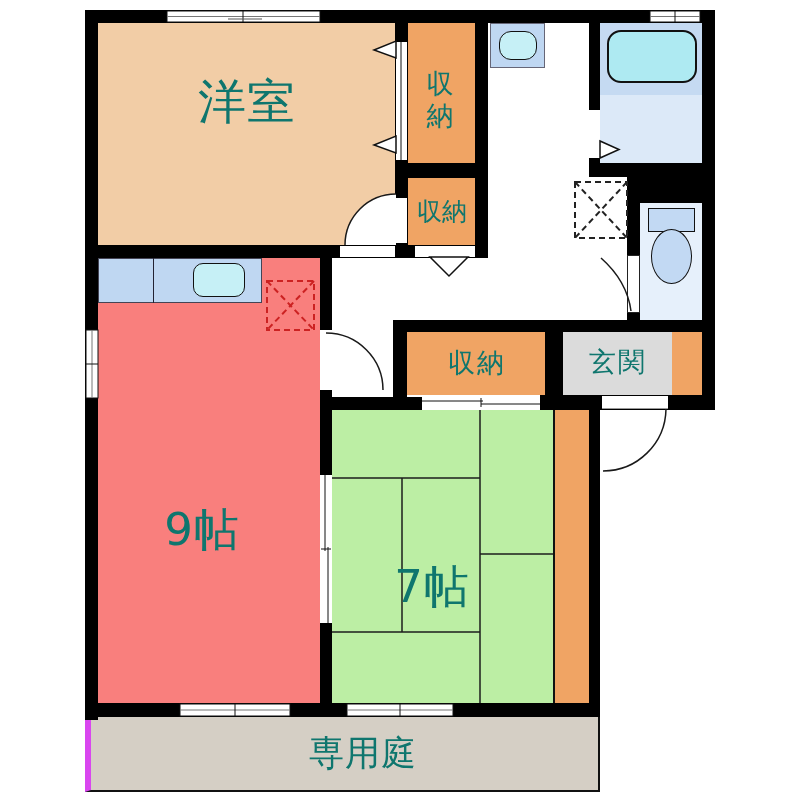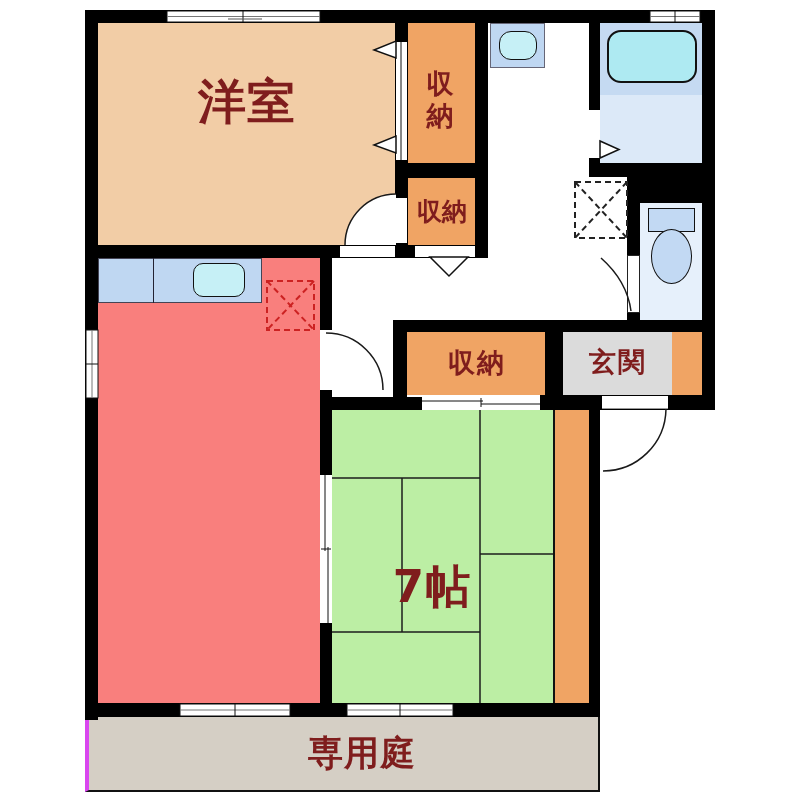--- a/index.html
+++ b/index.html
@@ -10,7 +10,7 @@
   .gap{position:absolute;background:#ffffff;z-index:3;}
   .fix{position:absolute;z-index:3;}
   svg.overlay{position:absolute;left:0;top:0;z-index:4;pointer-events:none;}
-  .lbl{position:absolute;z-index:5;color:#7f1d1d;font-weight:700;white-space:nowrap;
+  .lbl{position:absolute;z-index:5;color:#0f766e;font-weight:400;white-space:nowrap;
        transform:translate(-50%,-50%);letter-spacing:1px;}
   .flexc{display:flex;align-items:center;justify-content:center;}
   

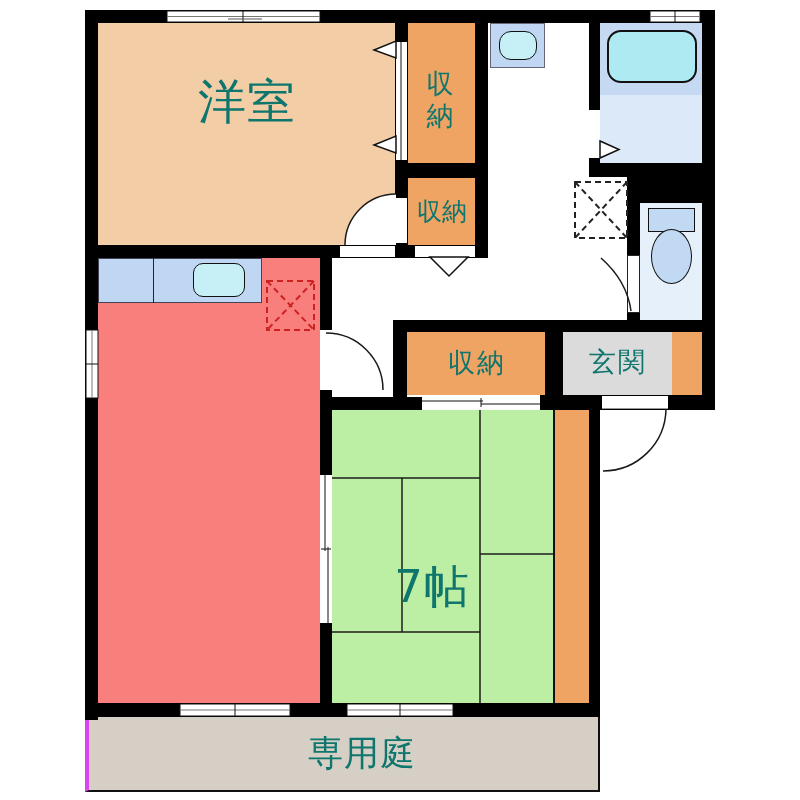--- a/index.html
+++ b/index.html
@@ -178,6 +178,7 @@
   <span class="lbl" style="left:477px;top:363px;font-size:27px;letter-spacing:2px;">収納</span>
   <span class="lbl" style="left:618px;top:362px;font-size:27px;letter-spacing:2px;">玄関</span>
 
+  <span class="lbl" style="left:202px;top:530px;font-size:45px;">9帖</span>
 
   <span class="lbl" style="left:432px;top:587px;font-size:45px;">7帖</span>
 </div>

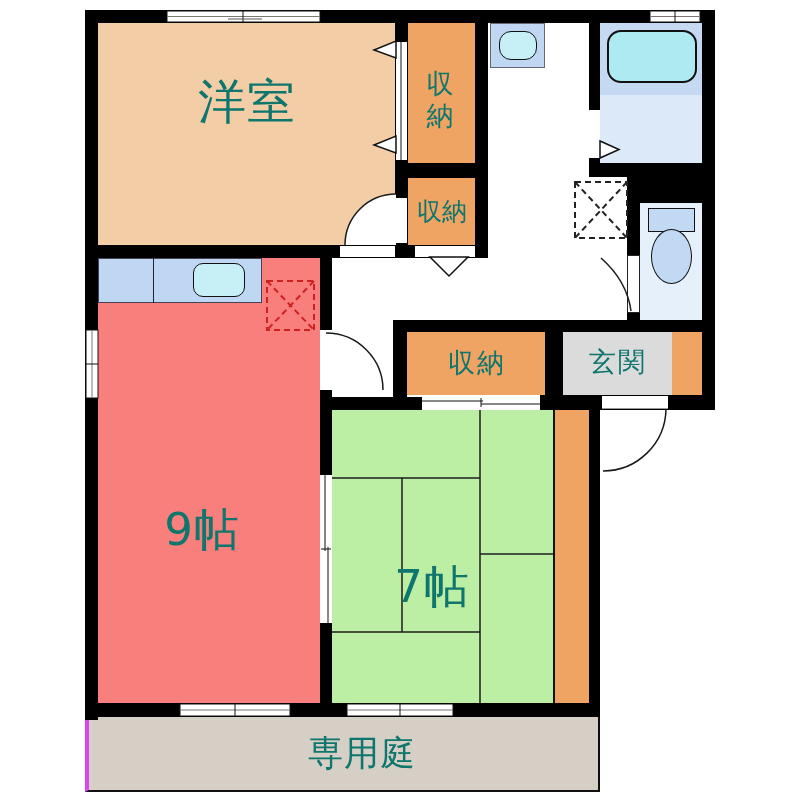--- a/index.html
+++ b/index.html
@@ -21,7 +21,7 @@
   .r-genkan{background:var(--genkan);}
   .r-step{background:var(--closet);}
   .r-veranda{background:var(--closet);border-left:2px solid #111;box-sizing:border-box;}
-  .r-garden{background:var(--garden);border-left:4px solid #d946ef;border-right:2px solid #111;
+  .r-garden{background:var(--garden);border-left:6px solid #d946ef;border-right:2px solid #111;
             border-bottom:2px solid #111;box-sizing:border-box;z-index:1;padding-left:37px;}
   .r-bathzone{background:var(--bath-zone);}
   .r-bathfloor{background:var(--bath-floor);}

